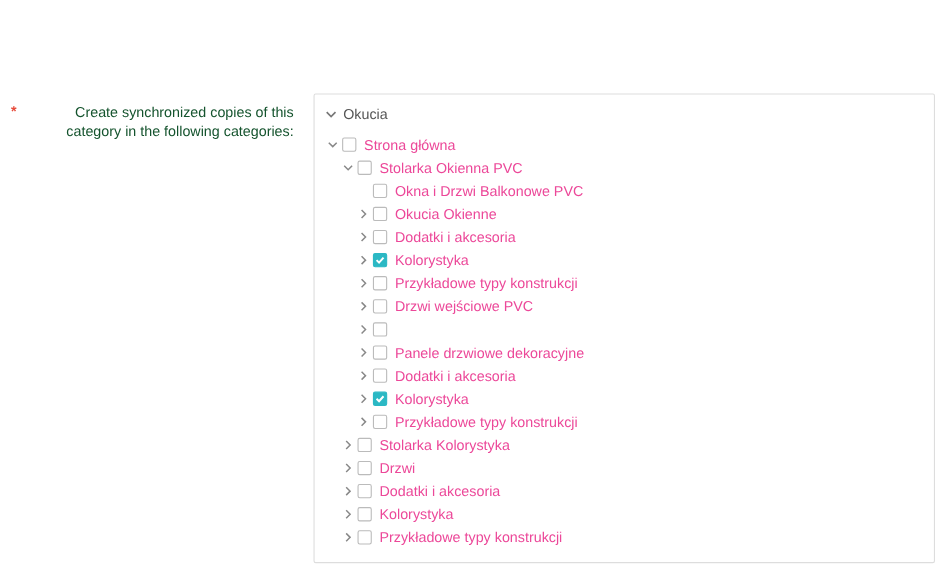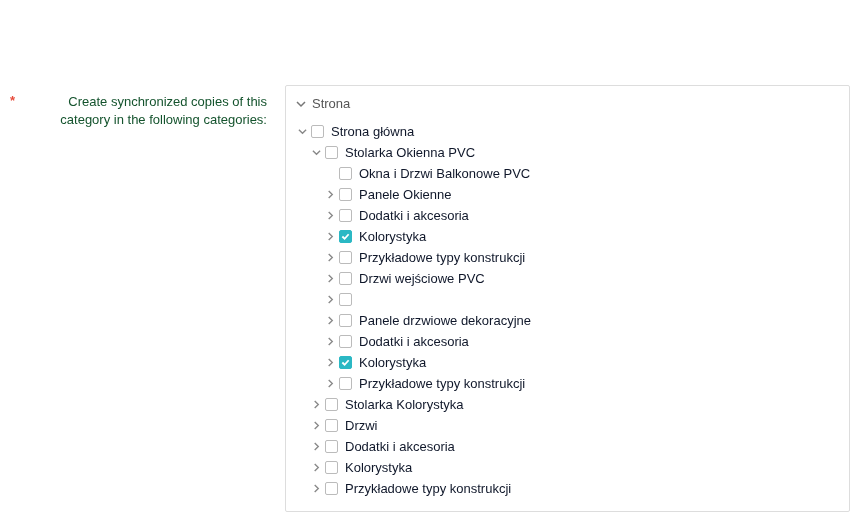--- a/index.html
+++ b/index.html
@@ -125,7 +125,7 @@
             <path d="M1 3 L5 7 L9 3" stroke="#777" stroke-width="1.5" fill="none"></path>
           </svg>
       </span>
-      <span>Strona</span>
+      <span>Okucia</span>
     </div>
     <div class="tree" id="tree-root">
         <div class="node">

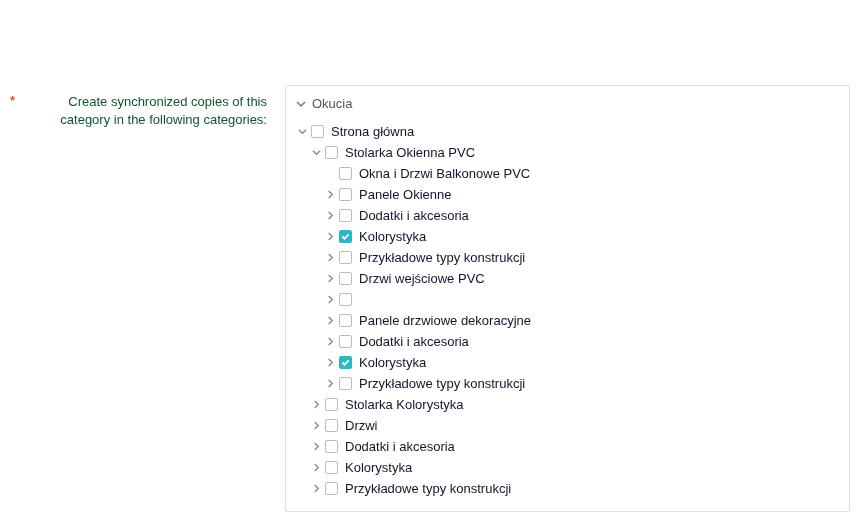--- a/index.html
+++ b/index.html
@@ -100,7 +100,7 @@
   .chk.checked svg { display: block; }
   .chk svg { display: none; }
   .node-label {
-    color: #0f172a;
+    color: #ec4899;
     cursor: pointer;
   }
   .children {

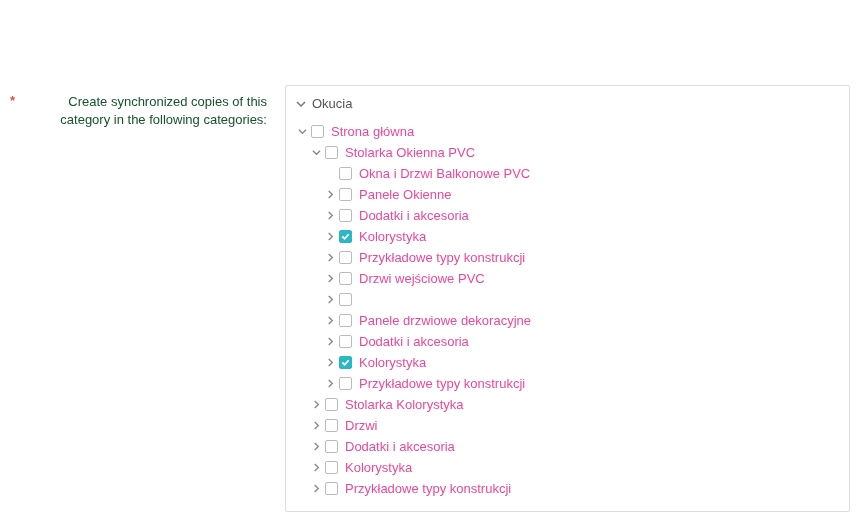--- a/index.html
+++ b/index.html
@@ -169,7 +169,7 @@
                       </svg>
                     </span>
                     <span class="chk"></span>
-                    <span class="node-label">Panele Okienne</span>
+                    <span class="node-label">Okucia Okienne</span>
                   </div>
                 </div>
                 <div class="node">

